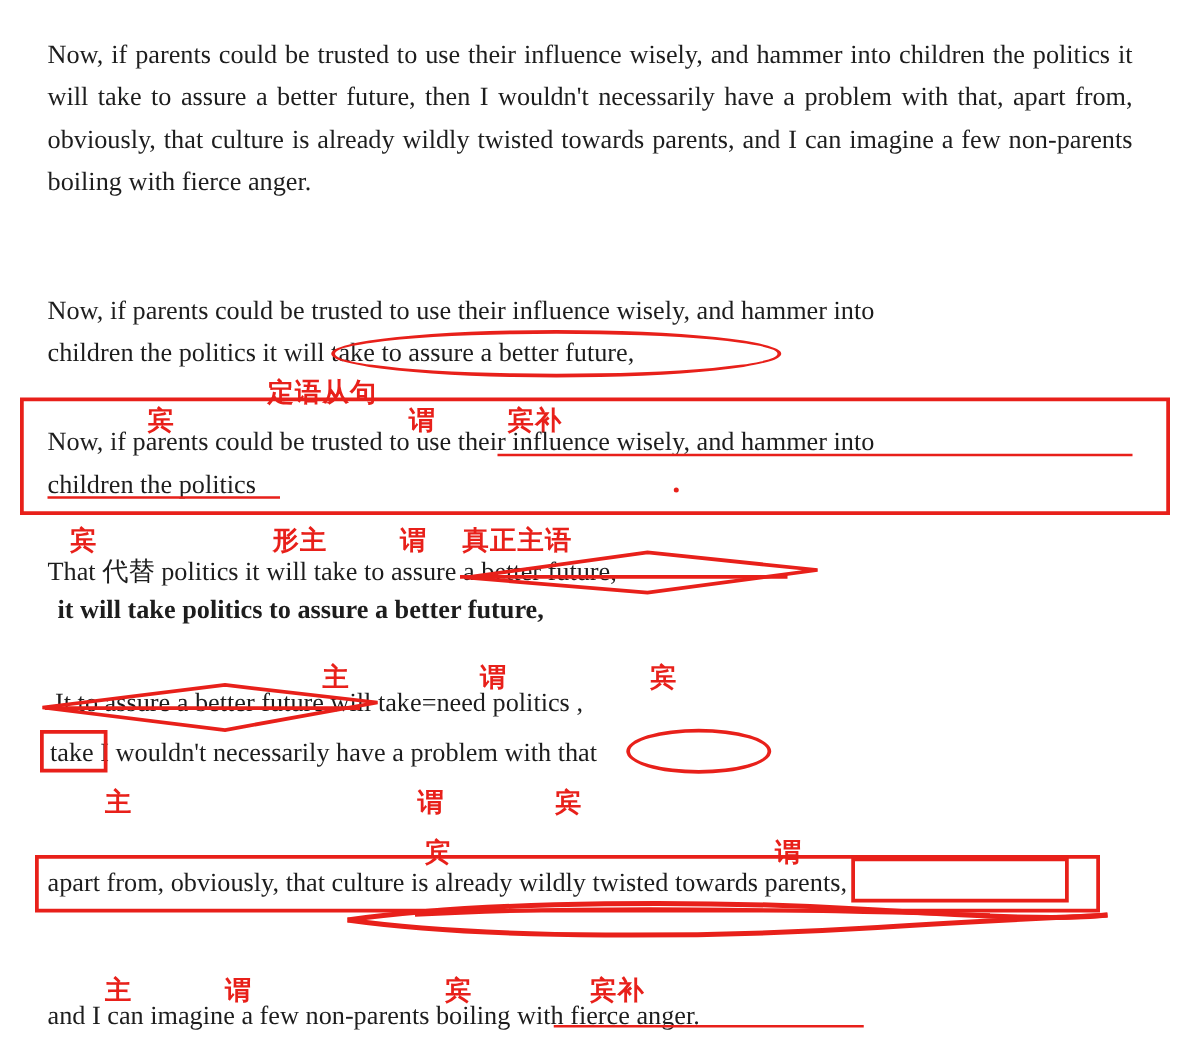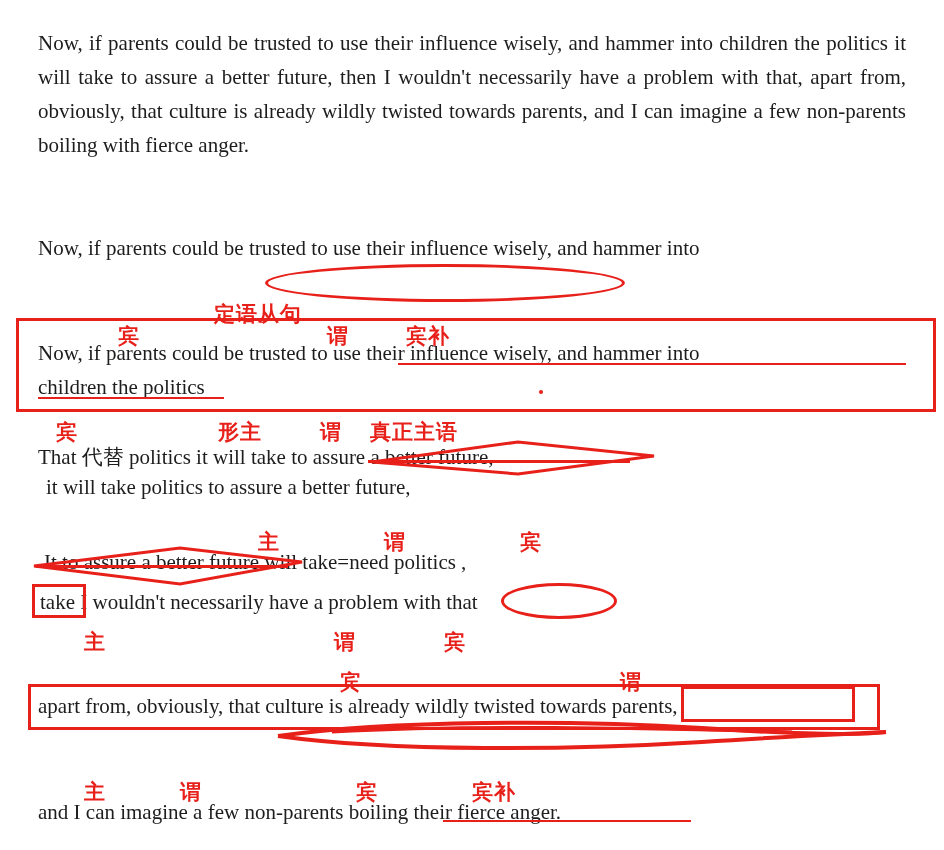--- a/index.html
+++ b/index.html
@@ -86,6 +86,7 @@
 
   <div class="line" style="left:38px; top:234px;">Now, if parents could be trusted to use their influence wisely, and hammer into</div>
 
+  <div class="line" style="left:38px; top:268px;">children the politics it will take to assure a better future,</div>
 
   <div class="ellipse" style="left:265px; top:264px; width:360px; height:38px;"></div>
 

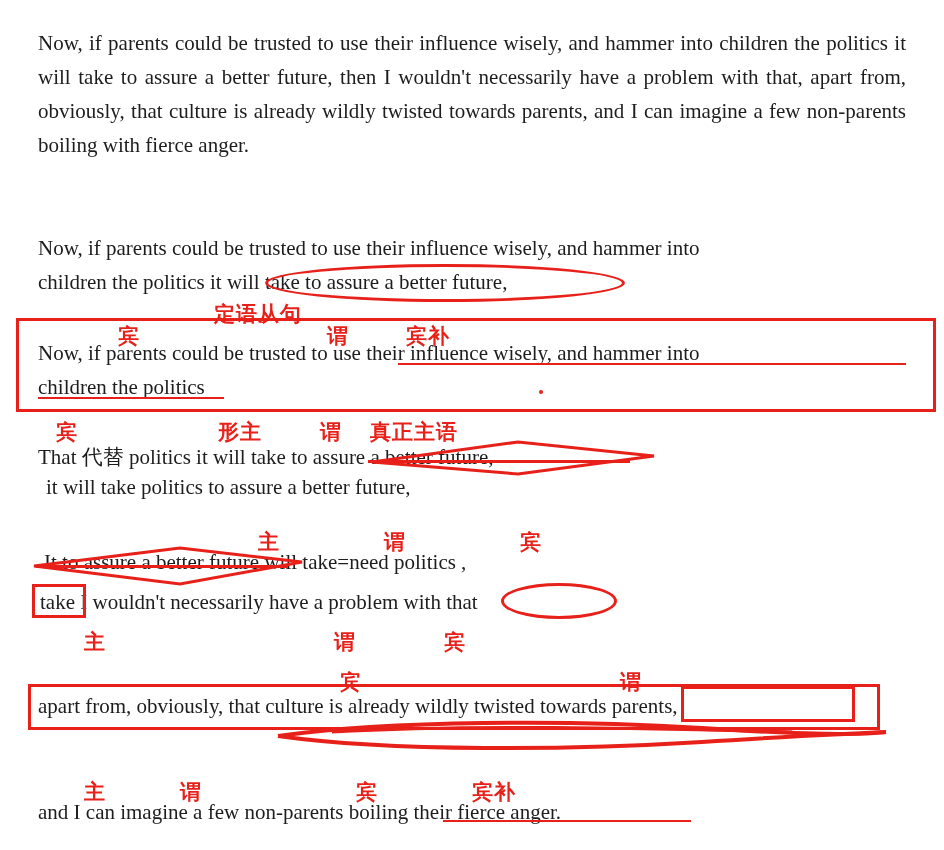--- a/index.html
+++ b/index.html
@@ -122,7 +122,7 @@
     </svg>
   </div>
 
-  <div class="line" style="left:46px; top:473px;">it will take politics to assure a better future,</div>
+  <div class="line" style="left:46px; top:473px;font-weight:bold;">it will take politics to assure a better future,</div>
 
   <div class="cn" style="left:258px; top:528px;">主</div>
   <div class="cn" style="left:384px; top:528px;">谓</div>

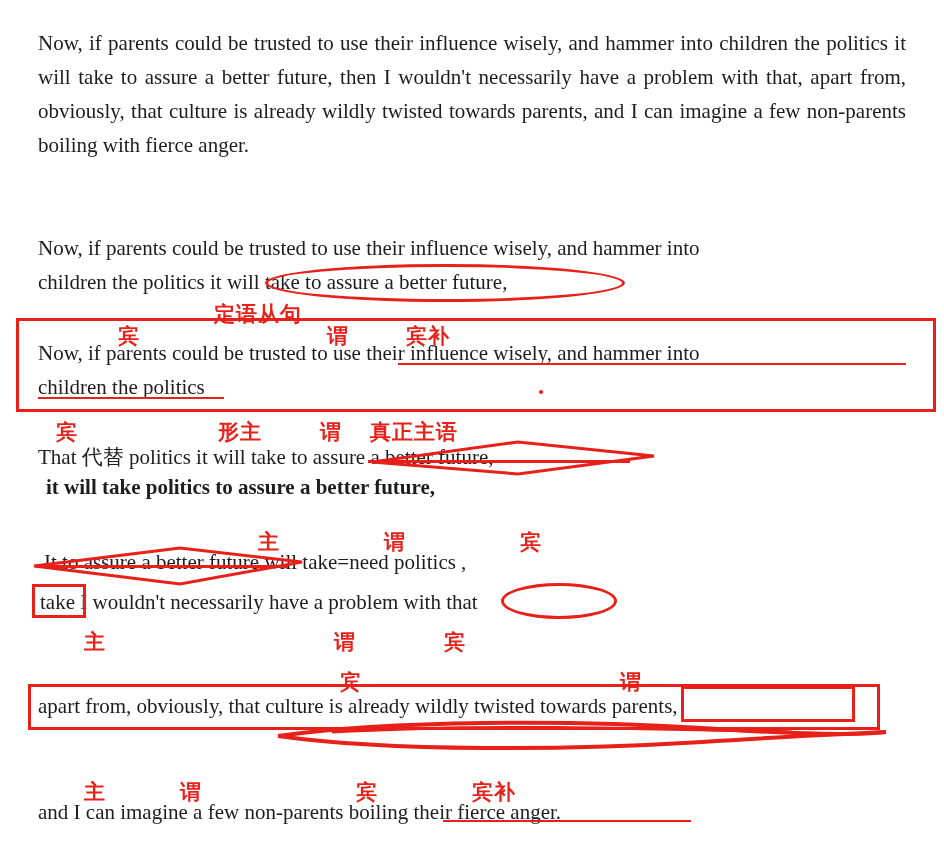--- a/index.html
+++ b/index.html
@@ -170,7 +170,7 @@
   <div class="cn" style="left:356px; top:778px;">宾</div>
   <div class="cn" style="left:472px; top:778px;">宾补</div>
 
-  <div class="line" style="left:38px; top:798px;">and I can imagine a few non-parents boiling their fierce anger.</div>
+  <div class="line" style="left:38px; top:798px;">and I can imagine a few non-parents boiling with fierce anger.</div>
 
   <div class="uline" style="left:443px; top:820px; width:248px;"></div>
 

